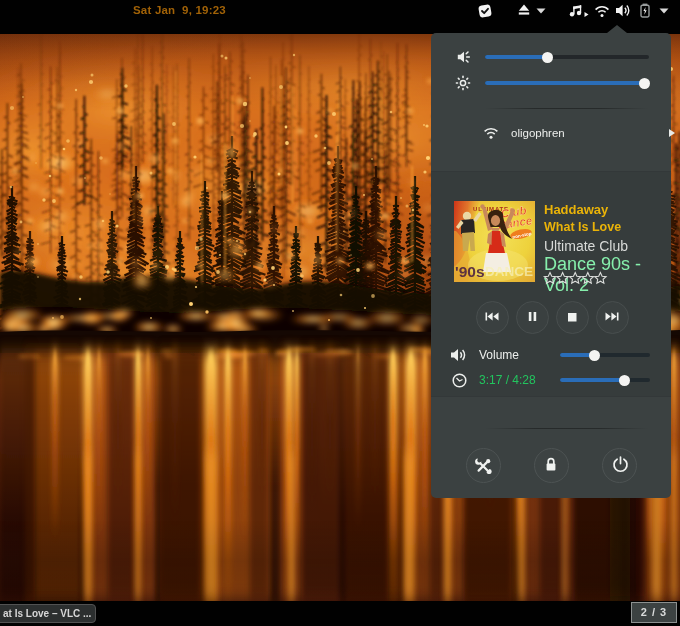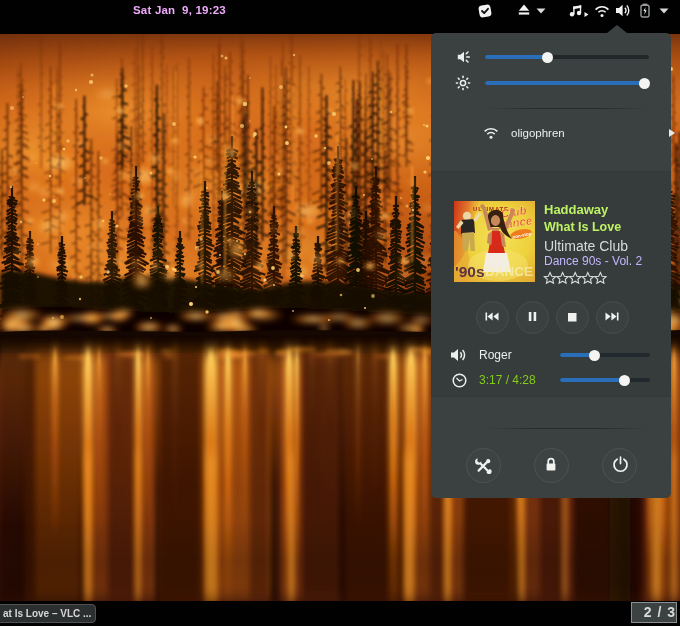--- a/index.html
+++ b/index.html
@@ -7,7 +7,7 @@
        font-family:"Liberation Sans",sans-serif;}
   #wall{position:absolute;left:0;top:21px;width:680px;height:580px;}
   
-  #topbar{position:absolute;left:0;top:0;width:680px;height:34px;background:#010101;color:#f0abfc;}
+  #topbar{position:absolute;left:0;top:0;width:680px;height:34px;background:#010101;color:#a16207;}
   #clock{position:absolute;left:133px;top:0;height:21px;line-height:21px;font-size:11.5px;font-weight:bold;letter-spacing:.2px;}
   .tico{position:absolute;top:0;}
   

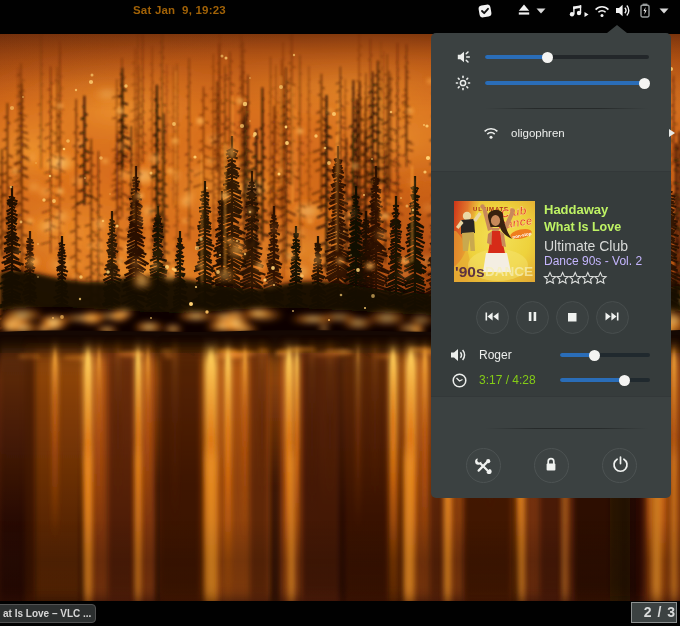--- a/index.html
+++ b/index.html
@@ -40,7 +40,7 @@
   .cbtn{position:absolute;width:31px;height:31px;border-radius:50%;border:1px solid #484e4e;background:#3a4040;}
   .bigbtn{position:absolute;width:33px;height:33px;border-radius:50%;border:1px solid #4d5353;background:#3d4343;}
   
-  .atxt{position:absolute;left:544px;color:#bef264;}
+  .atxt{position:absolute;left:544px;color:#eab308;}
 </style>
 </head>
 <body>

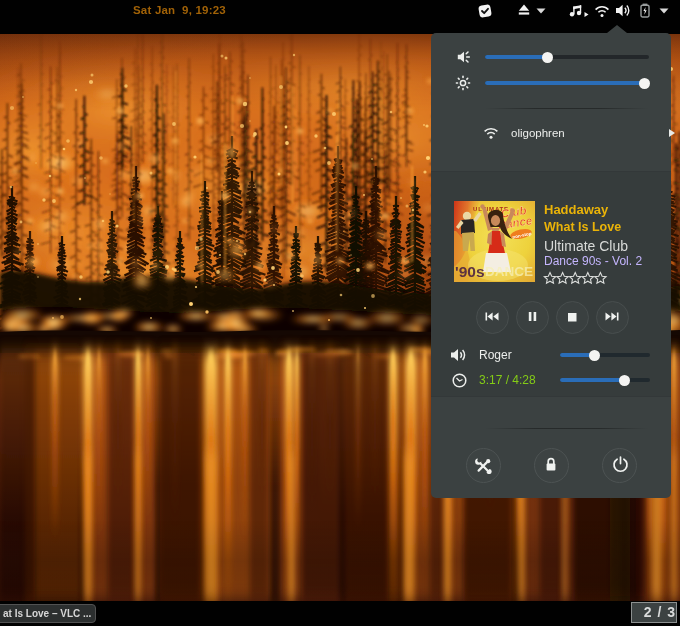--- a/index.html
+++ b/index.html
@@ -1116,7 +1116,7 @@
   <div class="atxt bold" style="left:113px;top:169px;font-size:13px">Haddaway</div>
   <div class="atxt bold" style="left:113px;top:187px;font-size:12.5px">What Is Love</div>
   <div class="atxt" style="left:113px;top:205px;font-size:14px;color:#d8dad8">Ultimate Club</div>
-  <div class="atxt" style="left:113px;top:221px;font-size:12px;color:#c4b5fd">Dance 90s - Vol. 2</div>
+  <div class="atxt" style="left:113px;top:221px;font-size:18px;color:#86efac">Dance 90s - Vol. 2</div>
   <svg style="position:absolute;left:112px;top:238px" width="100" height="14" viewBox="0 0 100 14">
     <g fill="none" stroke="#dcdedc" stroke-width="1.1">
       <path id="st" d="M7,1.5 L8.7,5.2 L12.7,5.6 L9.7,8.3 L10.5,12.2 L7,10.2 L3.5,12.2 L4.3,8.3 L1.3,5.6 L5.3,5.2 Z"></path>

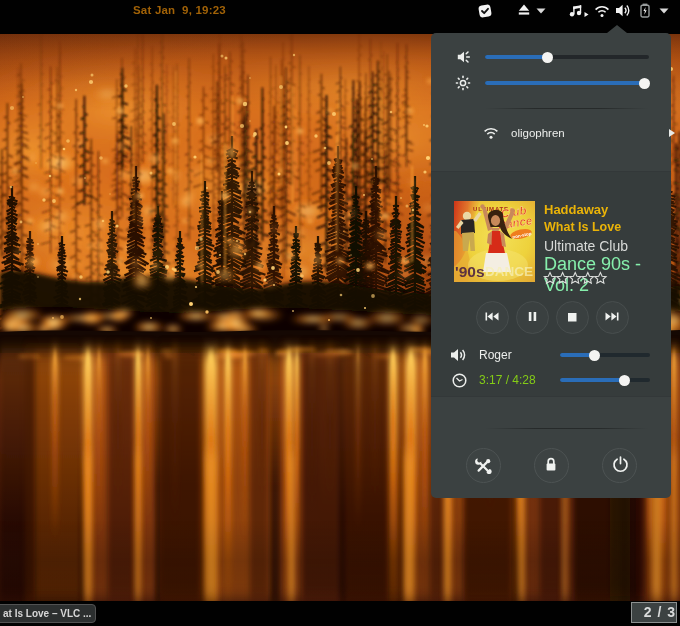--- a/index.html
+++ b/index.html
@@ -1154,7 +1154,7 @@
     <path d="M10.4,5.2 A4.4 4.4 0 0 1 10.4,10.8" fill="none" stroke="#eceeec" stroke-width="1.5"></path>
     <path d="M12.6,3 A7.4 7.4 0 0 1 12.6,13" fill="none" stroke="#eceeec" stroke-width="1.5"></path>
   </svg>
-  <div class="mtext" style="position:absolute;left:48px;top:322px;transform:translateY(-50%);font-size:12px;color:#eceeec">Roger</div>
+  <div class="mtext" style="position:absolute;left:48px;top:322px;transform:translateY(-50%);font-size:12px;color:#eceeec">Volume</div>
   <div class="slider" style="left:129px;top:320px;width:90px">
     <div class="fill" style="width:35px"></div>
     <div class="knob" style="left:29px"></div>

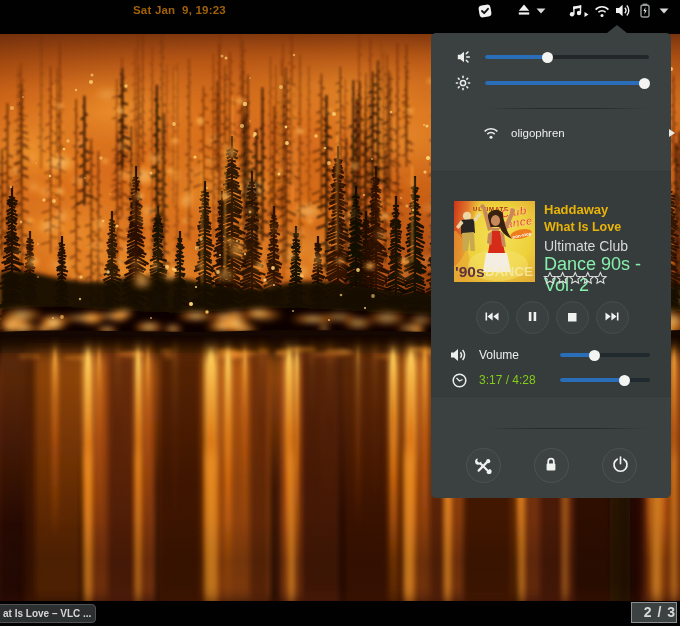--- a/index.html
+++ b/index.html
@@ -1164,7 +1164,7 @@
     <circle cx="7.5" cy="7.5" r="6.3" fill="none" stroke="#eceeec" stroke-width="1.5"></circle>
     <path d="M4.5,5 L7.5,8 L10.5,6.5" fill="none" stroke="#eceeec" stroke-width="1.3"></path>
   </svg>
-  <div class="mtext" style="position:absolute;left:48px;top:347px;transform:translateY(-50%);font-size:12px;color:#84cc16">3:17 / 4:28</div>
+  <div class="mtext" style="position:absolute;left:48px;top:347px;transform:translateY(-50%);font-size:12px;color:#22c55e">3:17 / 4:28</div>
   <div class="slider" style="left:129px;top:345px;width:90px">
     <div class="fill" style="width:65px"></div>
     <div class="knob" style="left:59px"></div>

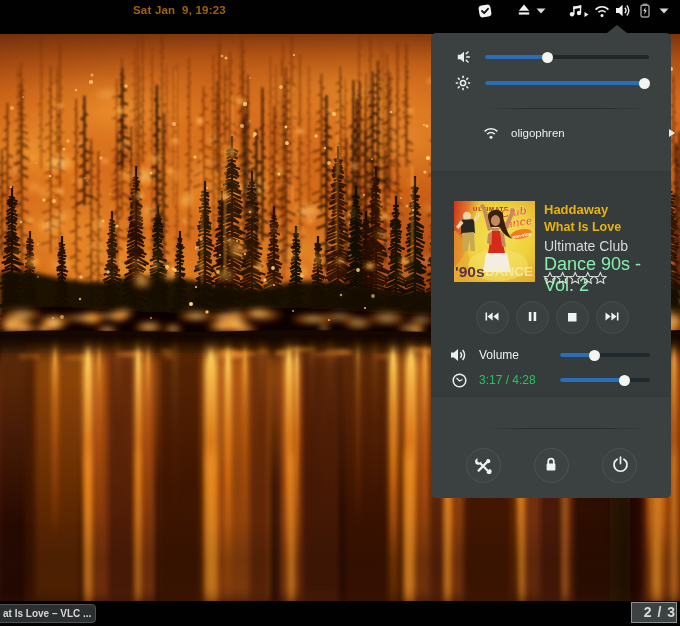--- a/index.html
+++ b/index.html
@@ -16,7 +16,7 @@
           border:1px solid #525252;border-radius:4px;color:#d6d6d6;font-size:10px;font-weight:bold;
           line-height:17px;white-space:nowrap;}
   #wsbtn{position:absolute;left:631px;top:1px;width:44px;height:19px;background:#3c4242;
-         border:1px solid #8c9090;color:#d9dbdb;font-size:14px;font-weight:bold;text-align:right;line-height:19px;letter-spacing:1px;}
+         border:1px solid #8c9090;color:#d9dbdb;font-size:11px;font-weight:bold;text-align:center;line-height:19px;letter-spacing:1px;}
   
   #menu{position:absolute;left:431px;top:33px;width:240px;height:465px;background:#3b4141;
         border-radius:5px;}

